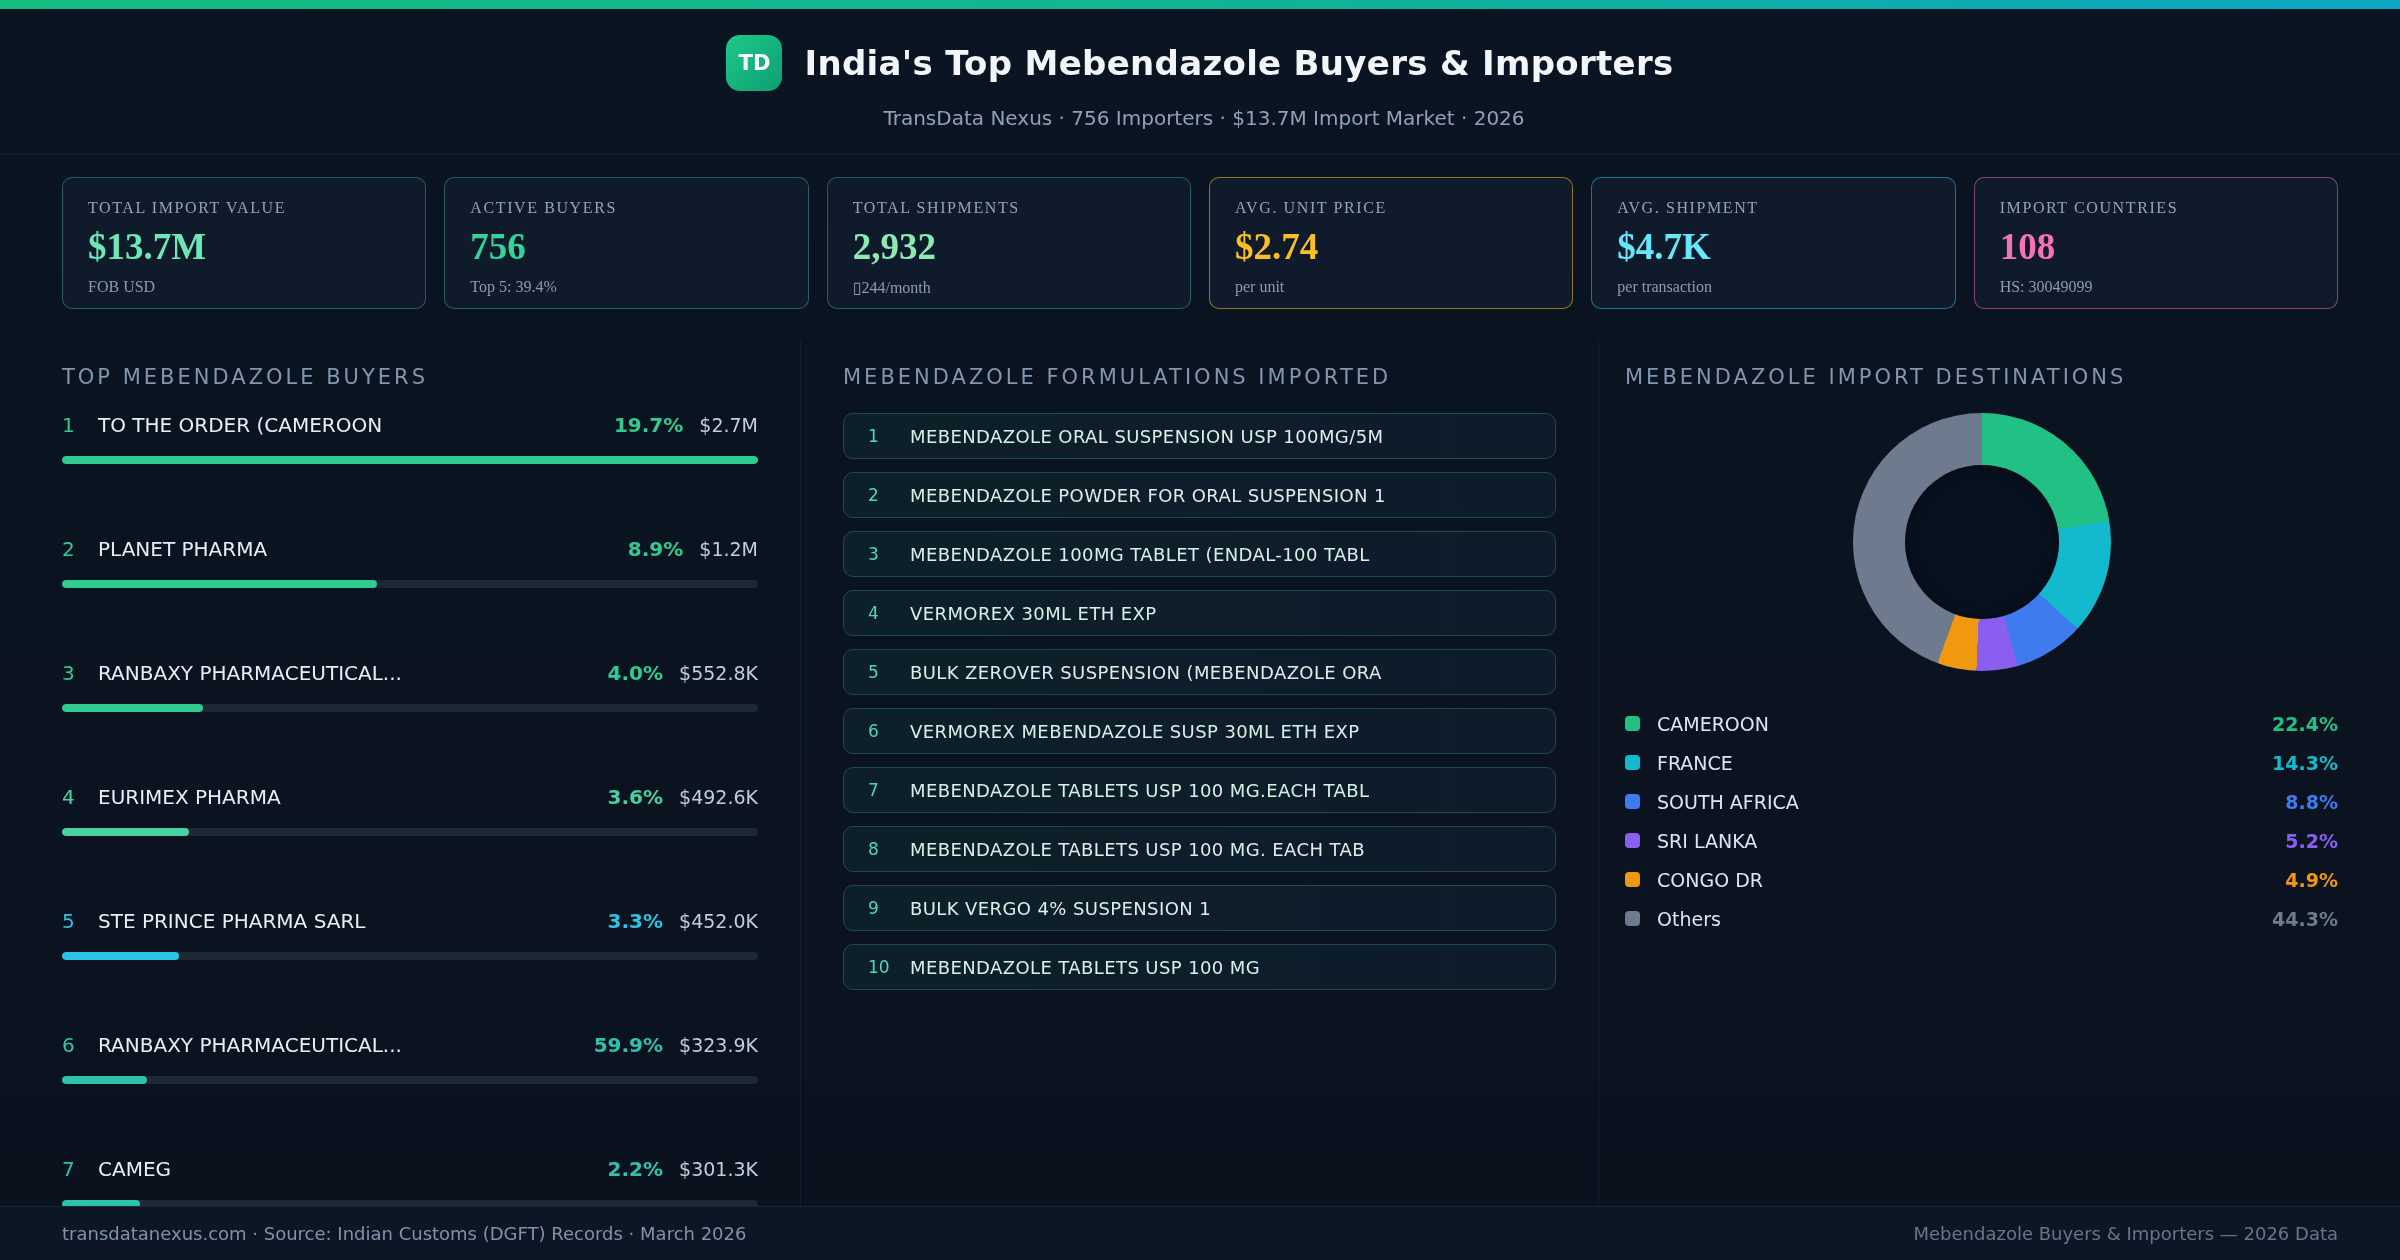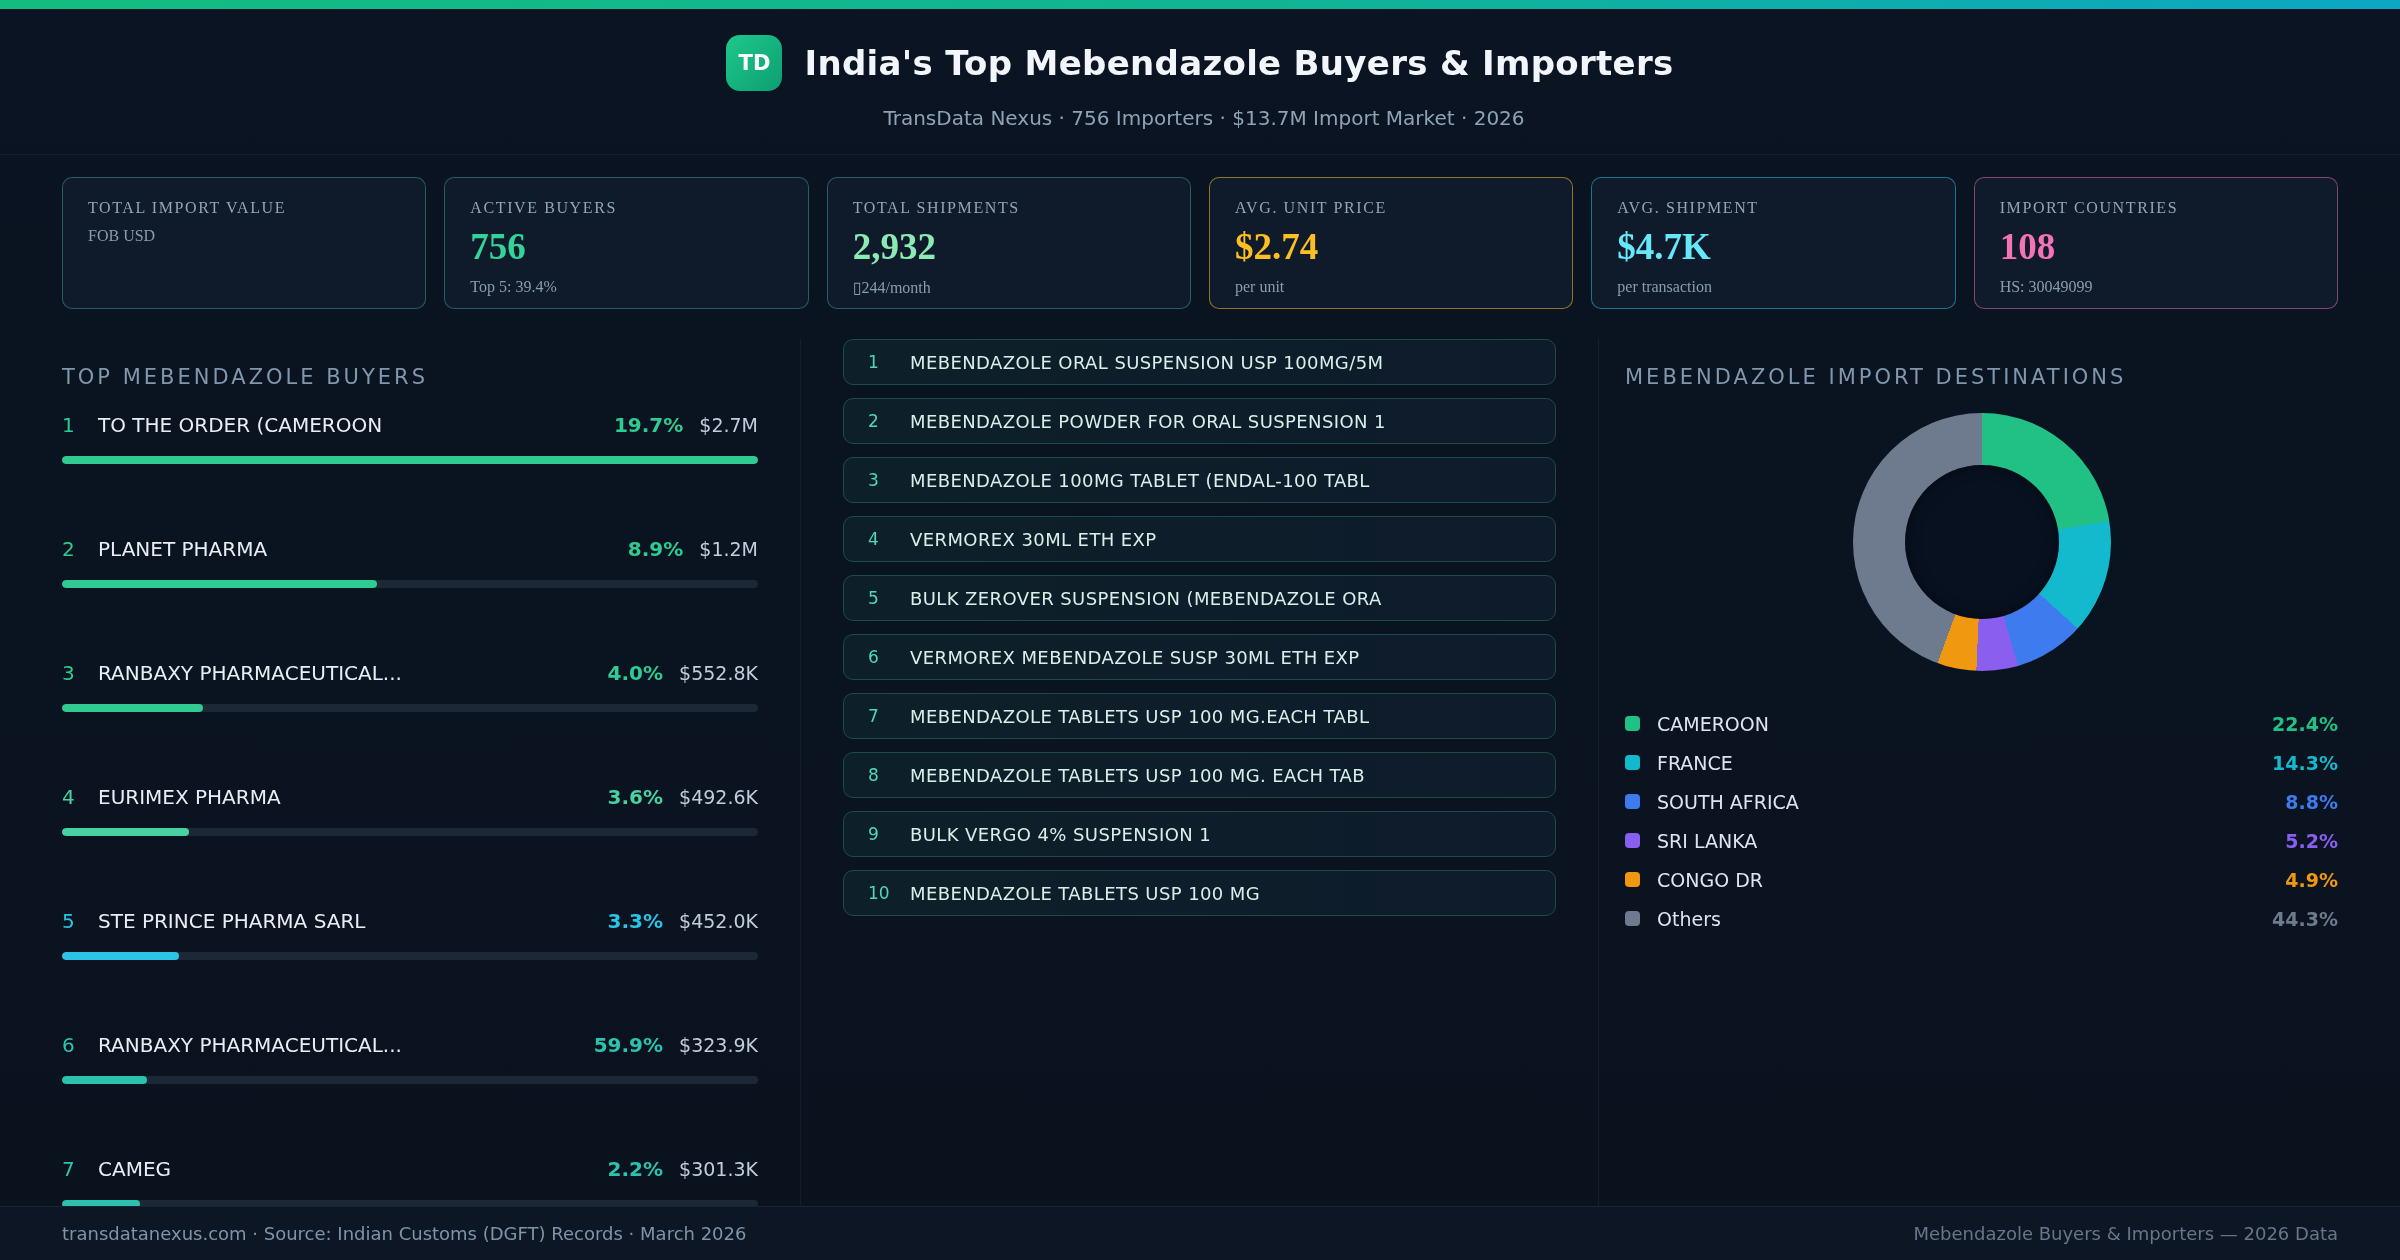--- a/index.html
+++ b/index.html
@@ -82,6 +82,7 @@
   <div class="stats">
     <div class="card" style="border-color: rgba(94, 234, 212, 0.32);">
       <div class="card-label">TOTAL IMPORT VALUE</div>
+      <div class="card-value" style="color: rgb(110, 231, 183);">$13.7M</div>
       <div class="card-sub">FOB USD</div>
     </div>
     <div class="card" style="border-color: rgba(94, 234, 212, 0.32);">

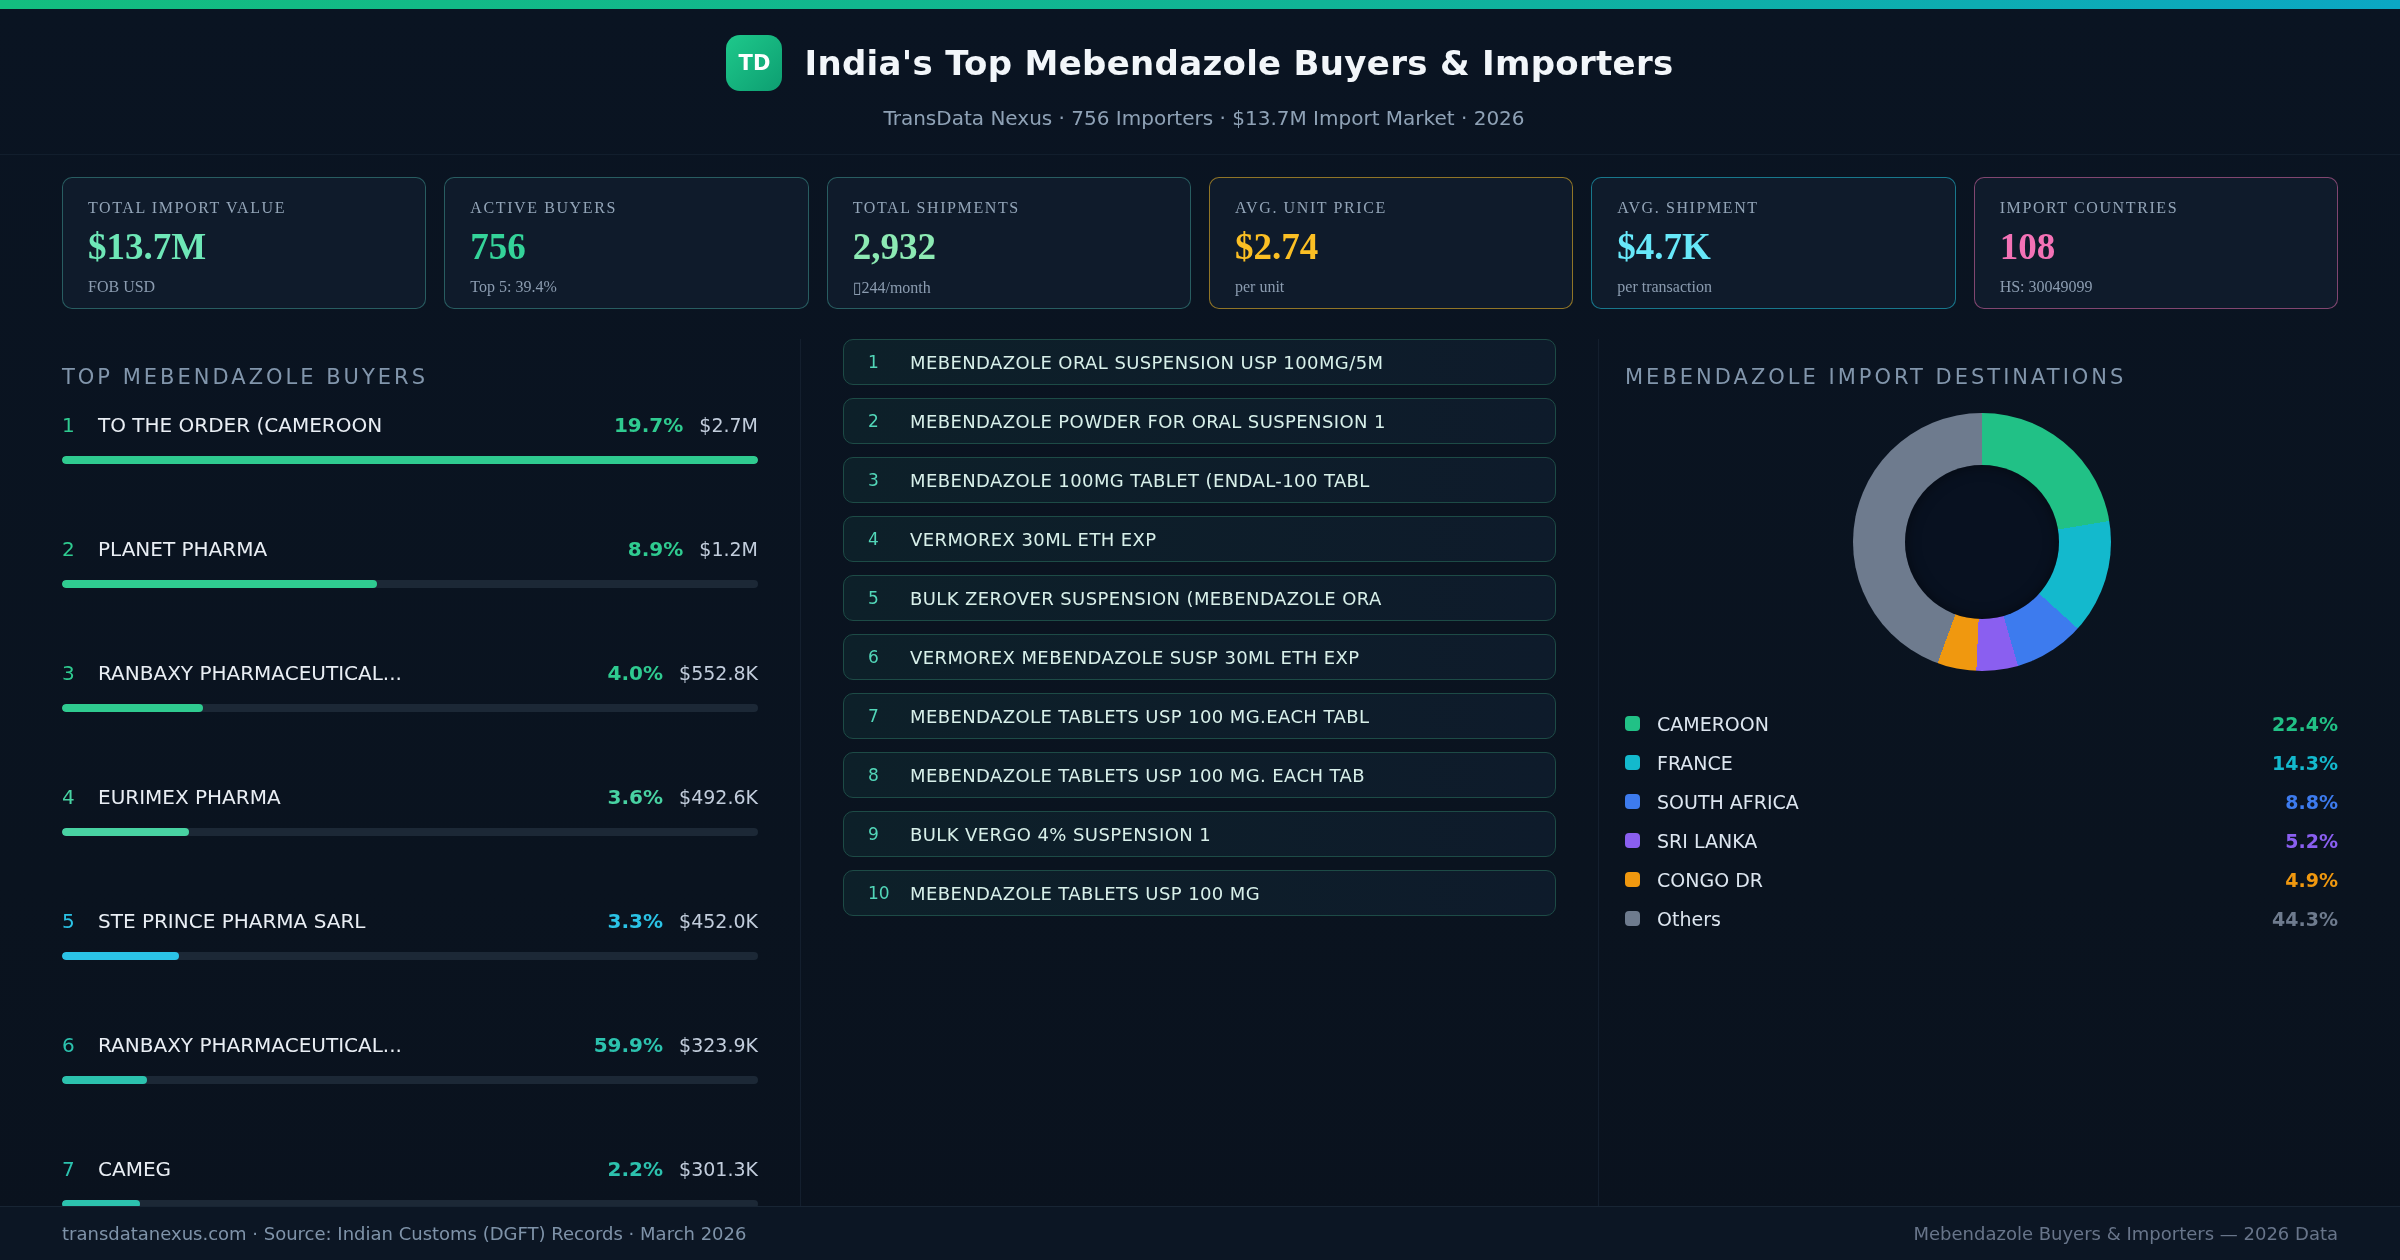--- a/index.html
+++ b/index.html
@@ -203,6 +203,7 @@
     </div>
 
     <div class="col col-forms">
+      <div class="section-heading">MEBENDAZOLE FORMULATIONS IMPORTED</div>
 
       <div class="pill">
         <span class="pill-num">1</span>

